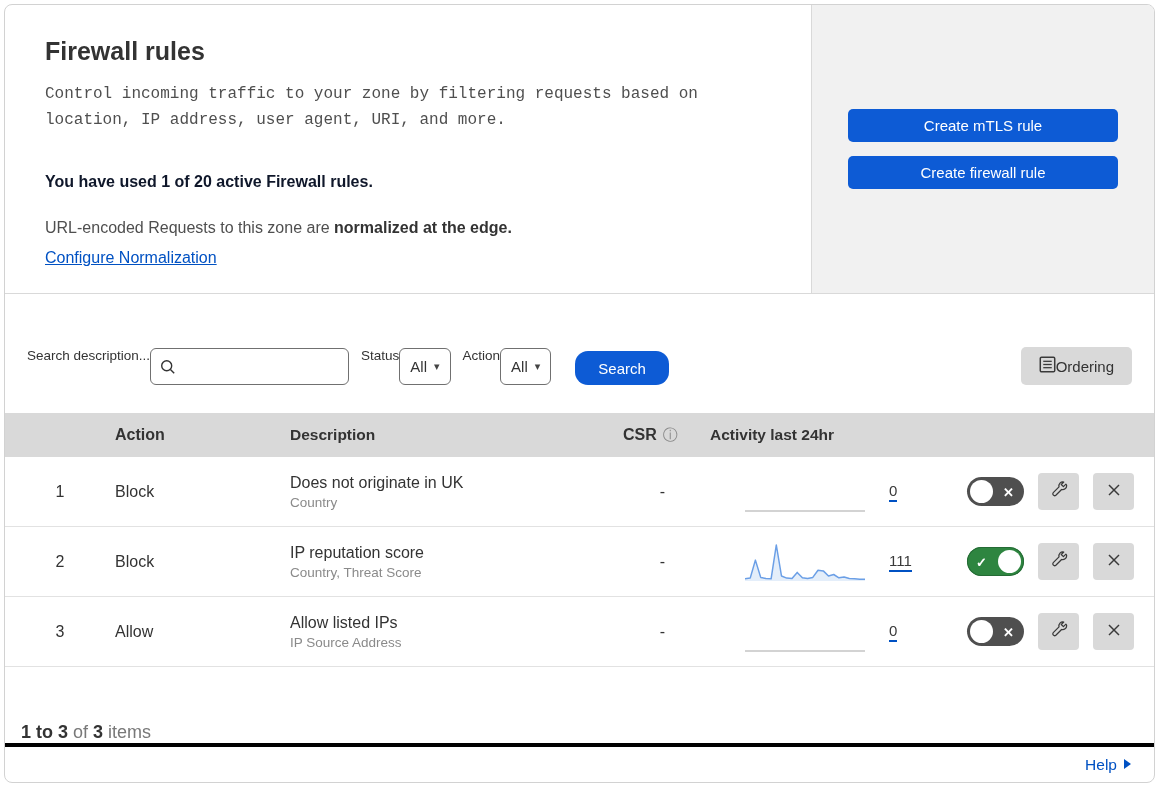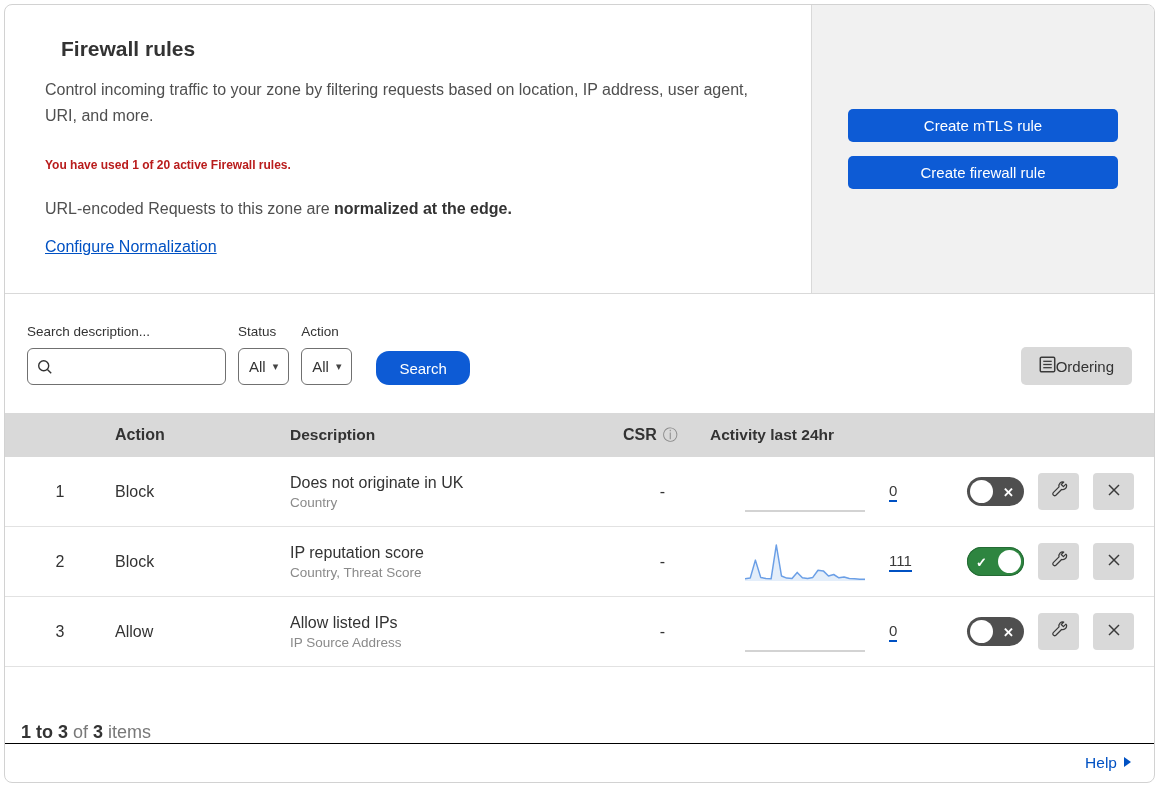--- a/index.html
+++ b/index.html
@@ -18,7 +18,7 @@
   
   .top{display:flex;height:289px;border-bottom:1px solid #d9d9d9;flex:0 0 auto;}
   .top-left{width:808px;border-right:1px solid #d9d9d9;padding:32px 40px;}
-  .page-title{font-size:21px;font-weight:700;color:#333;margin:0 0 16px 16px;}
+  .page-title{font-size:25px;font-weight:700;color:#333;margin:0 0 16px 0;}
   .page-desc{font-size:16px;line-height:1.6;color:#4f4f4f;margin:0;max-width:710px;}
   .usage{font-size:12px;font-weight:700;color:#b91c1c;margin:30px 0 0 0;}
   .norm{font-size:16px;color:#4f4f4f;margin:28px 0 12px 0;}

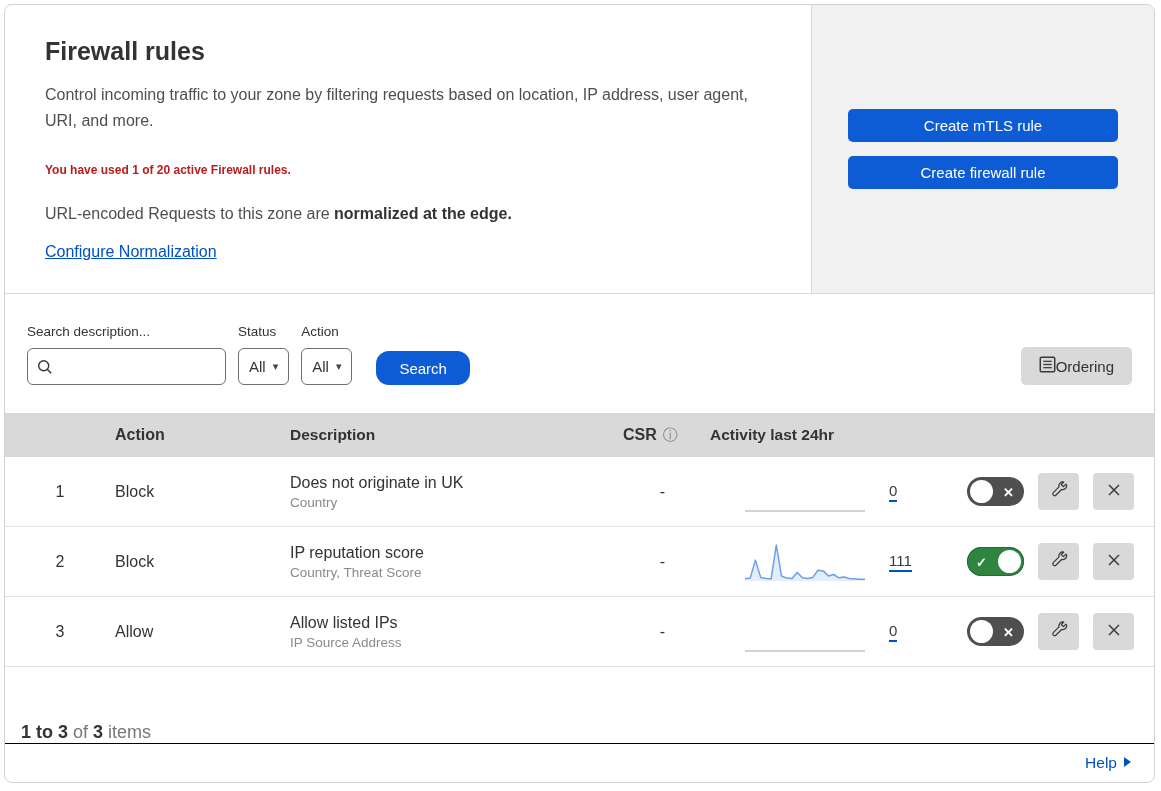--- a/index.html
+++ b/index.html
@@ -19,7 +19,7 @@
   .top{display:flex;height:289px;border-bottom:1px solid #d9d9d9;flex:0 0 auto;}
   .top-left{width:808px;border-right:1px solid #d9d9d9;padding:32px 40px;}
   .page-title{font-size:25px;font-weight:700;color:#333;margin:0 0 16px 0;}
-  .page-desc{font-size:16px;line-height:1.6;color:#4f4f4f;margin:0;max-width:710px;}
+  .page-desc{font-size:16px;line-height:1.6;color:#4f4f4f;margin:0;max-width:710px;font-family:Liberation Mono, monospace;}
   .usage{font-size:12px;font-weight:700;color:#b91c1c;margin:30px 0 0 0;}
   .norm{font-size:16px;color:#4f4f4f;margin:28px 0 12px 0;}
   .norm b{color:#333;}

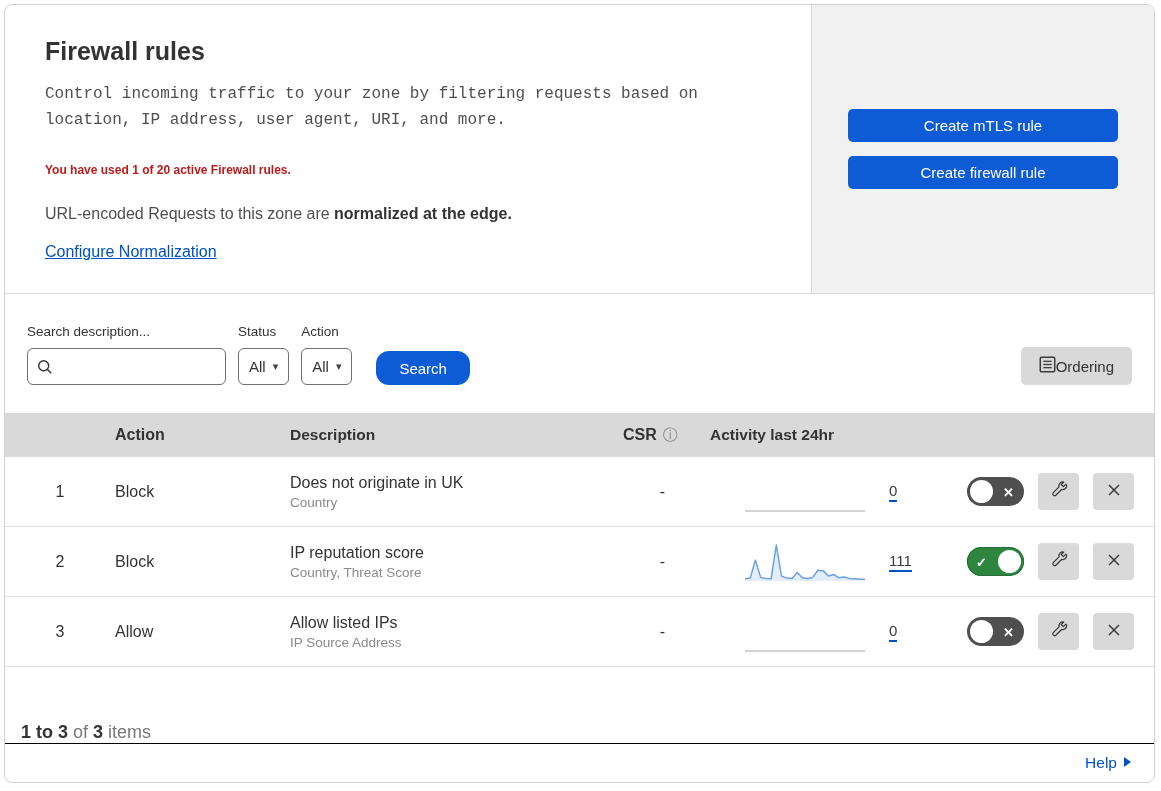--- a/index.html
+++ b/index.html
@@ -20,7 +20,7 @@
   .top-left{width:808px;border-right:1px solid #d9d9d9;padding:32px 40px;}
   .page-title{font-size:25px;font-weight:700;color:#333;margin:0 0 16px 0;}
   .page-desc{font-size:16px;line-height:1.6;color:#4f4f4f;margin:0;max-width:710px;font-family:Liberation Mono, monospace;}
-  .usage{font-size:12px;font-weight:700;color:#b91c1c;margin:30px 0 0 0;}
+  .usage{font-size:16px;font-weight:700;color:#0f172a;margin:40px 0 0 0;}
   .norm{font-size:16px;color:#4f4f4f;margin:28px 0 12px 0;}
   .norm b{color:#333;}
   .config-link{display:inline-block;margin-top:8px;font-size:16px;color:var(--link-blue);text-decoration:underline;cursor:pointer;}

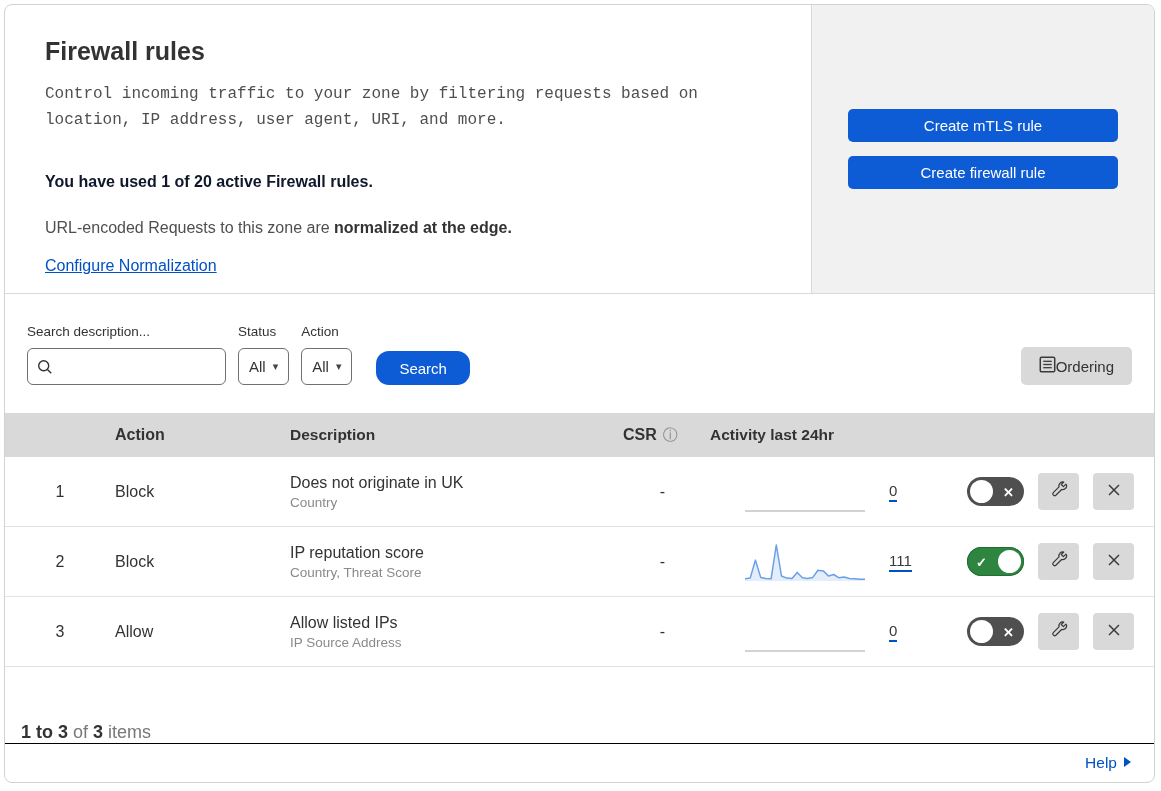--- a/index.html
+++ b/index.html
@@ -21,7 +21,7 @@
   .page-title{font-size:25px;font-weight:700;color:#333;margin:0 0 16px 0;}
   .page-desc{font-size:16px;line-height:1.6;color:#4f4f4f;margin:0;max-width:710px;font-family:Liberation Mono, monospace;}
   .usage{font-size:16px;font-weight:700;color:#0f172a;margin:40px 0 0 0;}
-  .norm{font-size:16px;color:#4f4f4f;margin:28px 0 12px 0;}
+  .norm{font-size:16px;color:#4f4f4f;margin:28px 0 4px 0;}
   .norm b{color:#333;}
   .config-link{display:inline-block;margin-top:8px;font-size:16px;color:var(--link-blue);text-decoration:underline;cursor:pointer;}
   .top-right{flex:1;background:var(--panel-gray);display:flex;flex-direction:column;justify-content:center;align-items:center;gap:14px;padding:0 36px;}

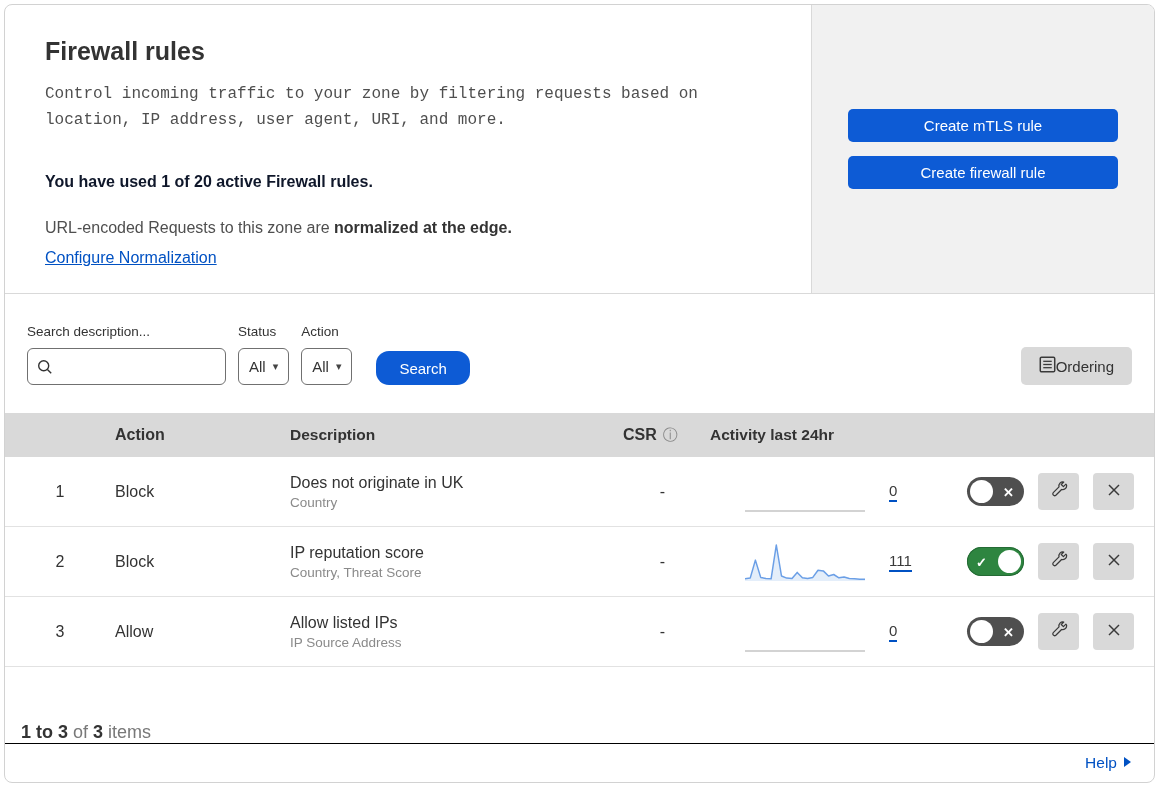--- a/index.html
+++ b/index.html
@@ -29,7 +29,7 @@
 
   
   .filters{display:flex;align-items:flex-end;padding:24px 22px 28px 22px;height:119px;flex:0 0 auto;}
-  .fgroup{display:flex;flex-direction:column;margin-right:12px;}
+  .fgroup{display:flex;flex-direction:row;margin-right:12px;}
   .flabel{font-size:13.5px;color:#333;margin-bottom:9px;}
   .search-wrap{position:relative;}
   .search-input{width:199px;height:37px;border:1px solid #707070;border-radius:6px;padding:0 10px 0 34px;font-size:15px;font-family:inherit;background:#fff;}

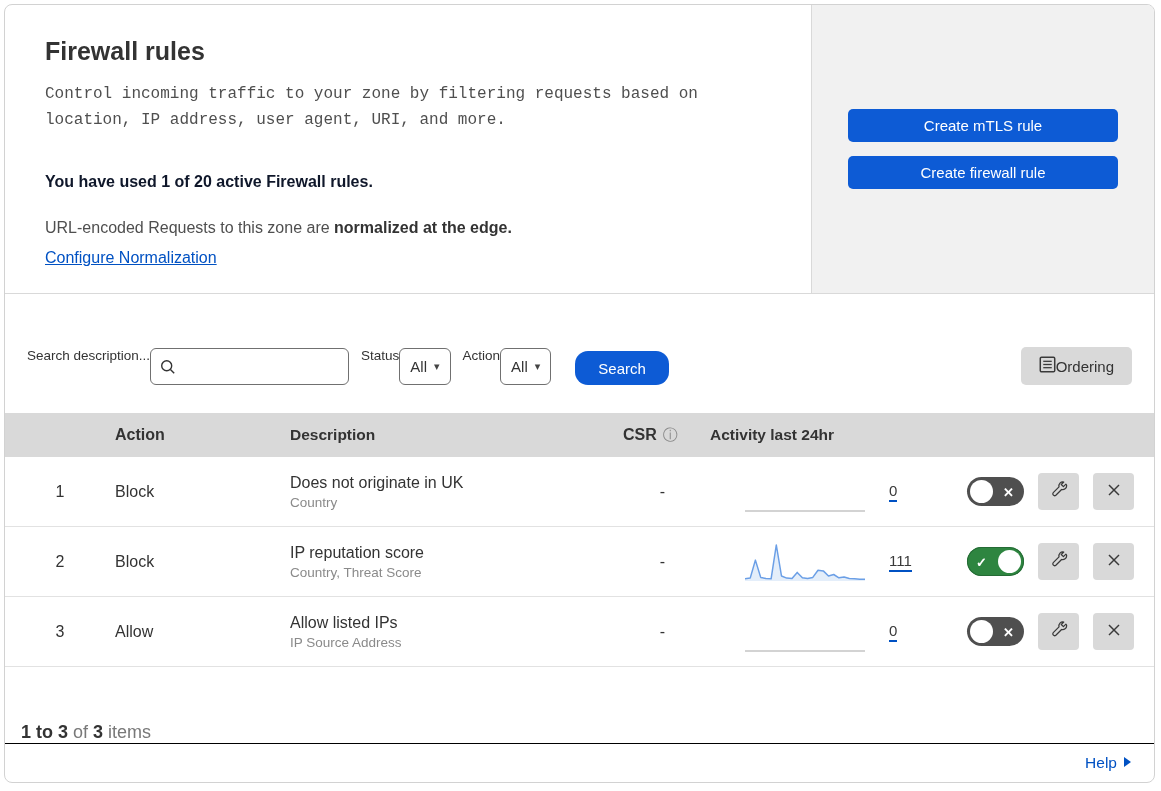--- a/index.html
+++ b/index.html
@@ -73,7 +73,7 @@
   .items-row{height:76px;display:flex;align-items:flex-end;padding:24px 0 0 16px;font-size:18px;flex:0 0 auto;}
   .items-row b{color:#333;}
   .items-row .dim{color:#787878;}
-  .help-row{border-top:1px solid #000000;flex:1;display:flex;align-items:center;justify-content:flex-end;padding-right:22px;gap:6px;}
+  .help-row{border-top:4px solid #000000;flex:1;display:flex;align-items:center;justify-content:flex-end;padding-right:22px;gap:6px;}
   .help-link{font-size:15.5px;color:var(--link-blue);text-decoration:none;cursor:pointer;display:flex;align-items:center;gap:6px;}
 </style>
 </head>

